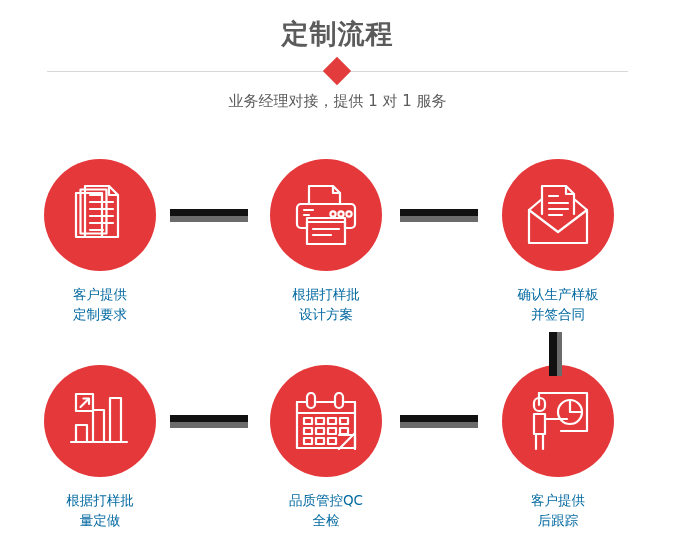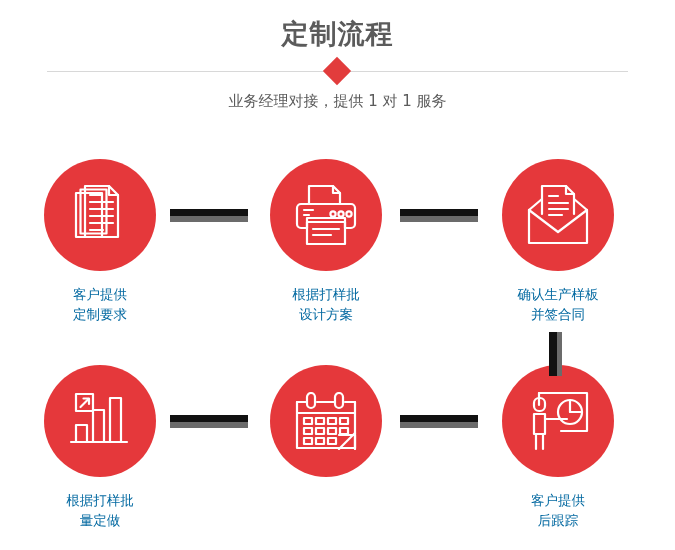--- a/index.html
+++ b/index.html
@@ -282,6 +282,8 @@
           </g>
         </svg>
       </div>
+      <div class="node-label">品质管控QC
+全检</div>
     </div>
 
     <div class="node node-r1 node-c2">

